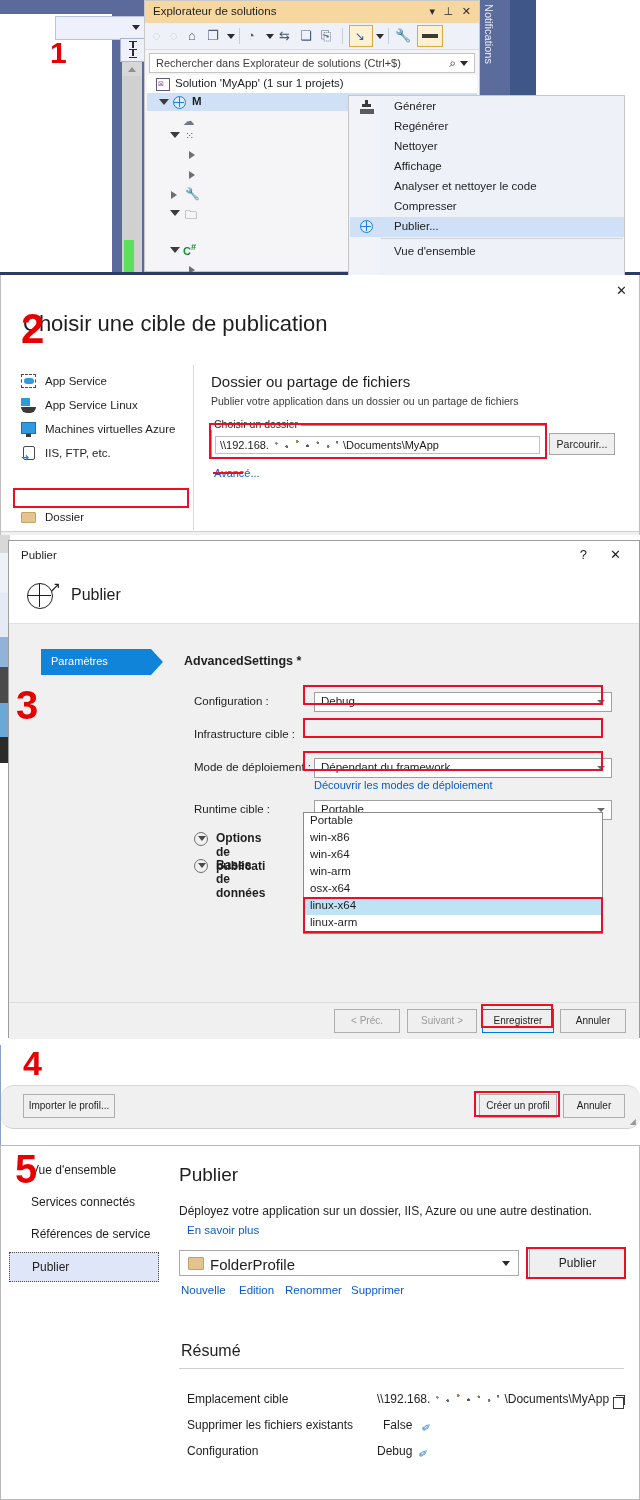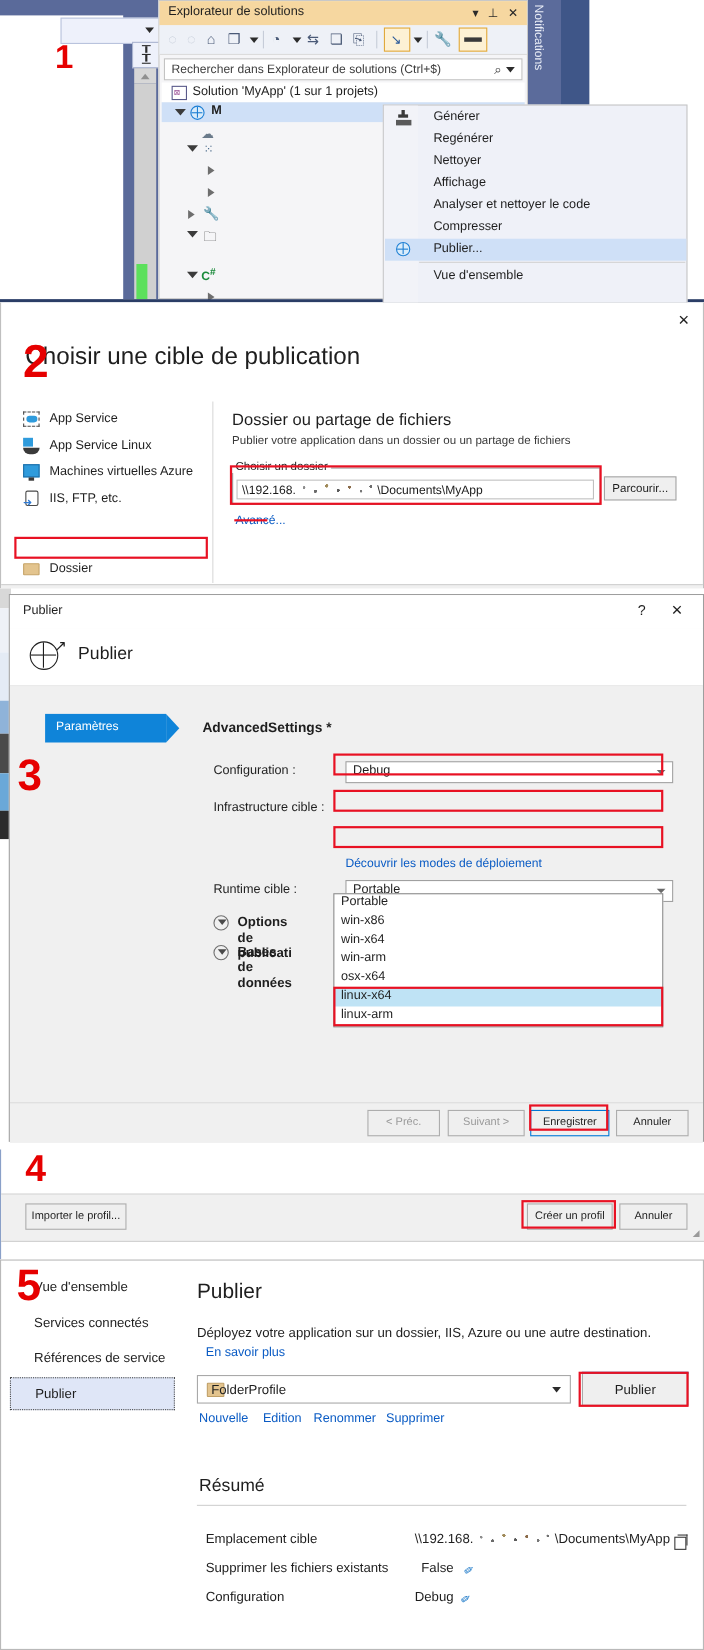--- a/index.html
+++ b/index.html
@@ -412,6 +412,15 @@
       <div class="lbl">Infrastructure cible :</div>
     </div>
 
+    <div class="frow" style="left:185px;top:134px;width:410px;">
+      <div class="lbl">Mode de déploiement :</div>
+      <div class="combo" style="left:120px;top:0;width:298px;">
+        <div class="v">Dépendant du framework</div>
+        <div class="cd">
+          <div style="width:0;height:0;border-left:4px solid transparent;border-right:4px solid transparent;border-top:4px solid #6a6a6a;"></div>
+        </div>
+      </div>
+    </div>
 
     <div class="abs" style="left:305px;top:155px;font-size:11px;color:#0a5bc4;">Découvrir les modes de déploiement</div>
 

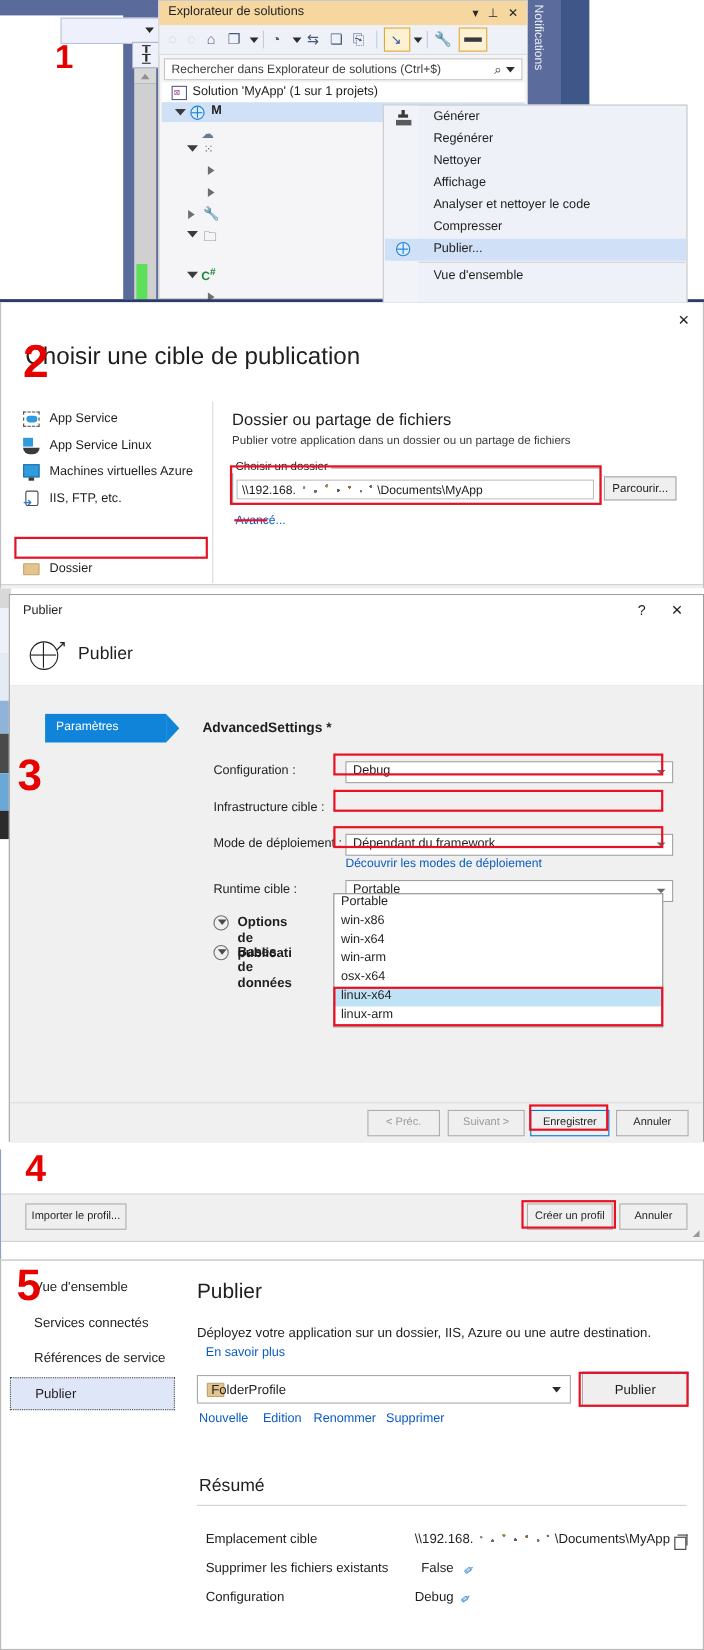--- a/index.html
+++ b/index.html
@@ -127,7 +127,7 @@
 
   
   #panel4{left:0;top:1045px;width:640px;height:100px;background:#fff;border-left:1px solid #8aa0c8;box-sizing:border-box;}
-  #p4-bar{position:absolute;left:0;top:40px;width:639px;height:42px;background:#f0f0f0;border-top:1px solid #d8d8d8;border-bottom:1px solid #cfcfcf;}
+  #p4-bar{position:absolute;left:0;top:40px;width:639px;height:42px;background:#f0f0f0;border-top:1px solid #d8d8d8;border-bottom:1px solid #cfcfcf;border-radius:13px;}
   #p4-grip{position:absolute;right:4px;bottom:2px;font-size:8px;color:#9a9a9a;}
 
   

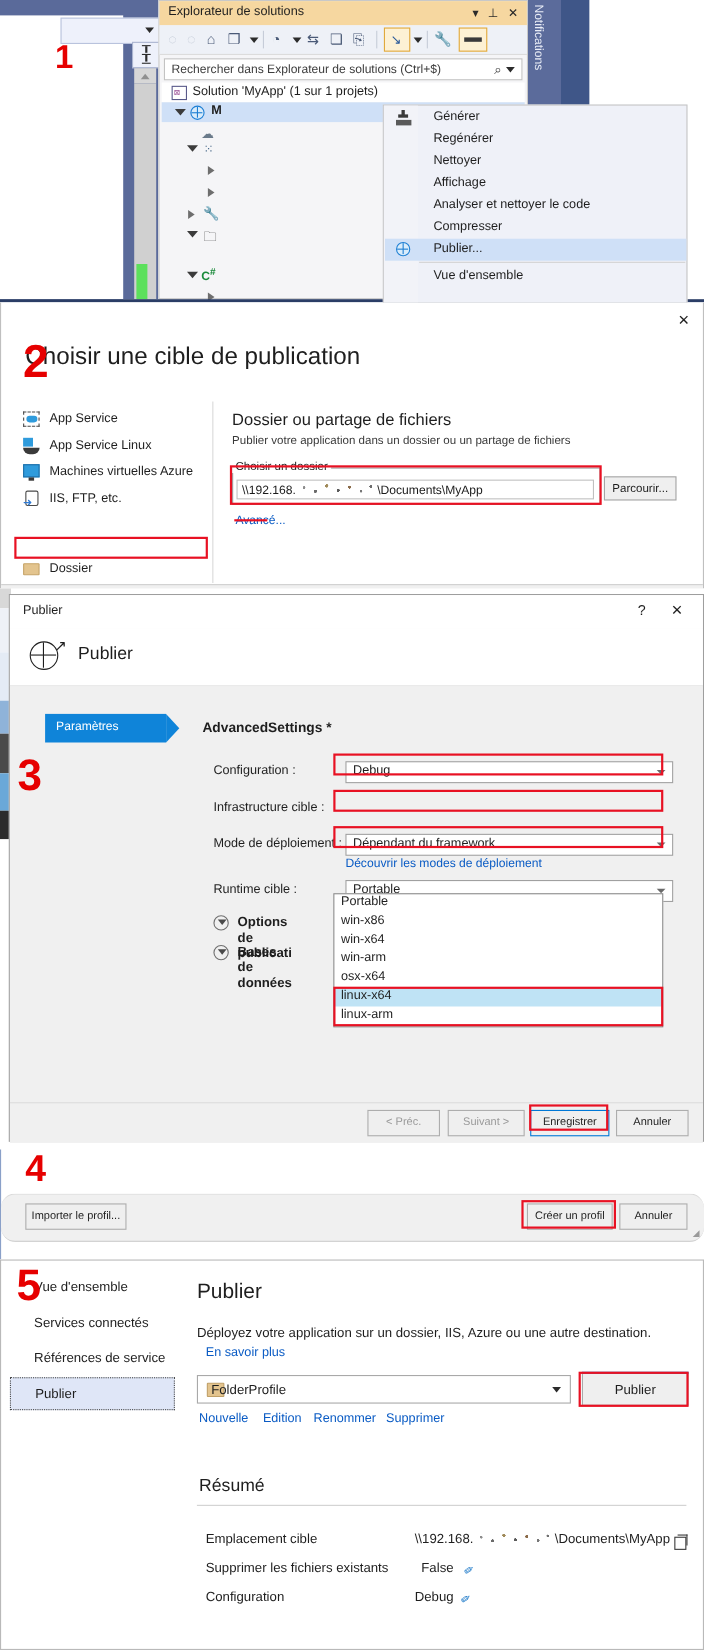--- a/index.html
+++ b/index.html
@@ -140,7 +140,7 @@
   #p5-learn{position:absolute;left:186px;top:78px;font-size:11.5px;color:#0a5bc4;}
   #p5-profile{position:absolute;left:178px;top:104px;width:340px;height:26px;background:#fff;border:1px solid #a9a9a9;box-sizing:border-box;}
   #p5-profile .fi{position:absolute;left:8px;top:6px;width:14px;height:11px;background:#e3c48e;border:1px solid #c0a068;border-radius:1px;}
-  #p5-profile .v{position:absolute;left:12px;top:5px;font-size:12px;}
+  #p5-profile .v{position:absolute;left:30px;top:5px;font-size:15px;}
   #p5-profile .cd{position:absolute;right:8px;top:10px;}
   #p5-pub{position:absolute;left:528px;top:102px;width:97px;height:30px;background:#efefef;border:1px solid #a9a9a9;box-sizing:border-box;}
   #p5-pub span{position:absolute;left:0;right:0;top:7px;text-align:center;font-size:12px;}

